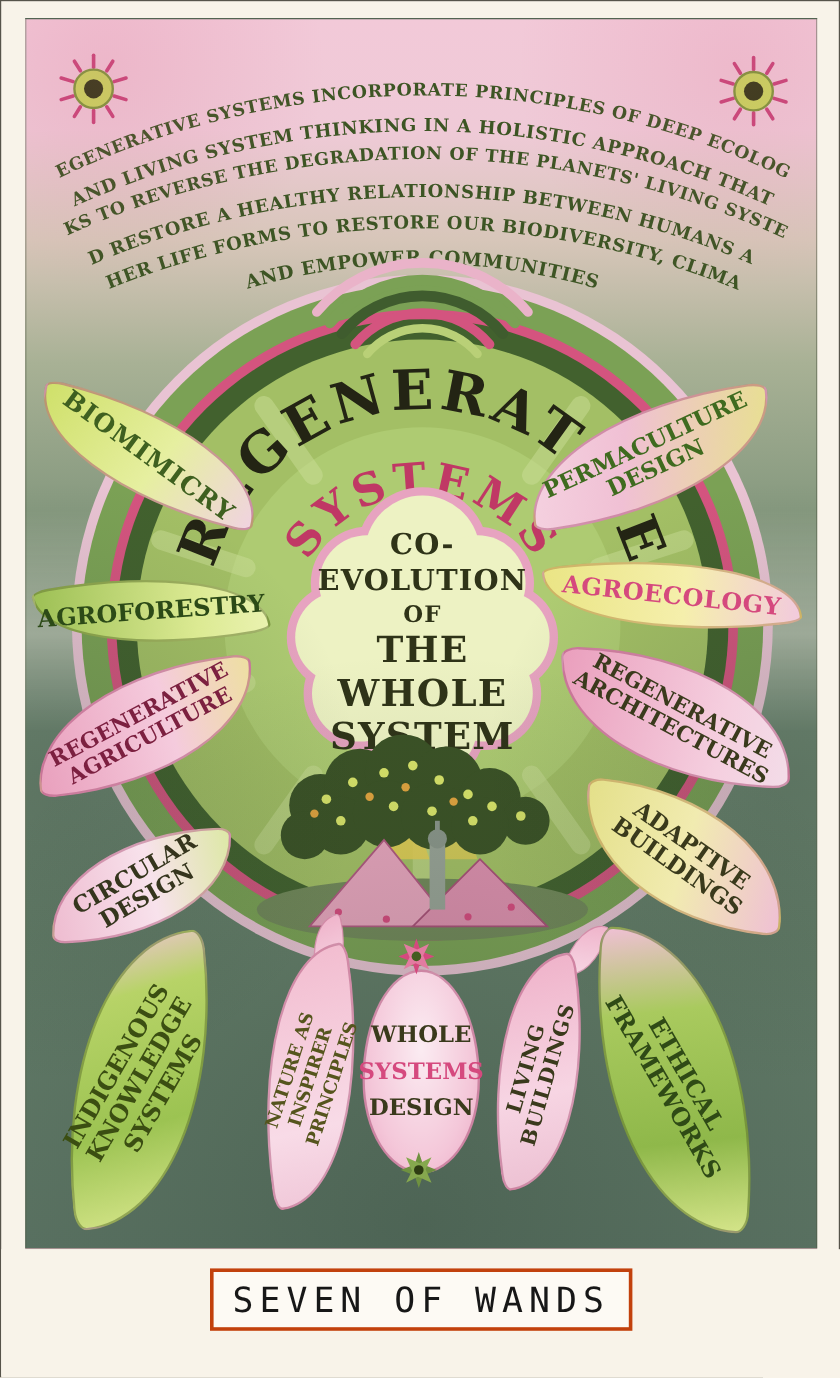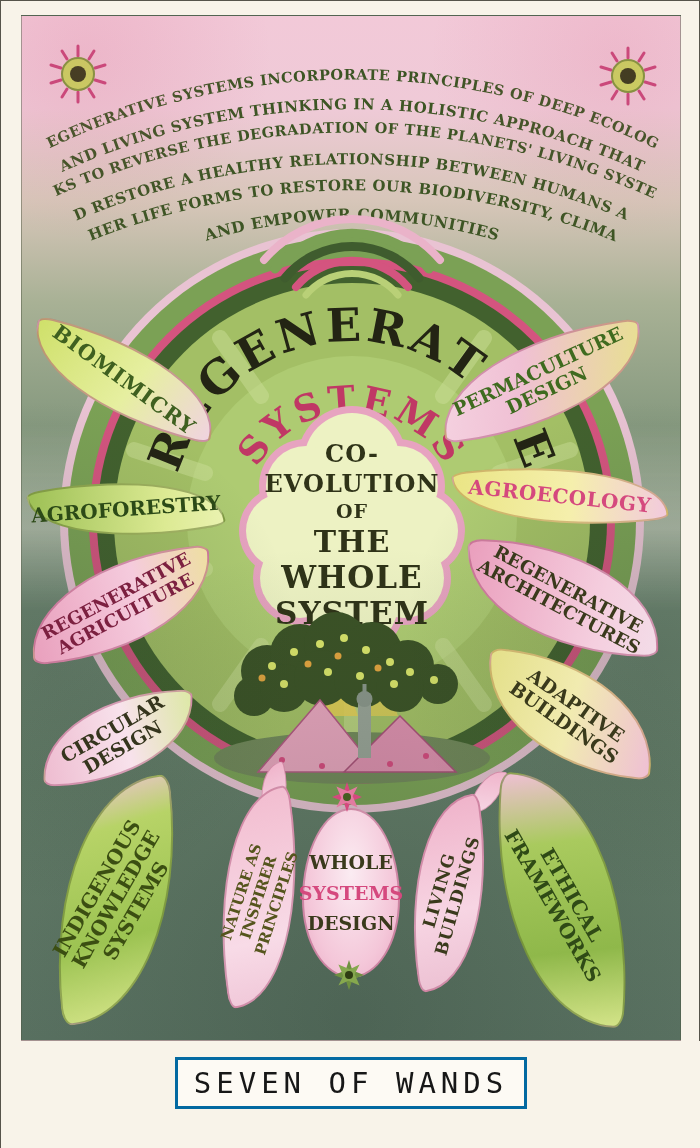--- a/index.html
+++ b/index.html
@@ -125,7 +125,7 @@
   
   .band { position:absolute; left:0; top:1040px; width:700px; height:108px;
           background:#f8f3e9; display:flex; justify-content:center; }
-  .title-box { margin-top:16px; width:352px; height:52px; border:3px solid #0369a1;
+  .title-box { margin-top:16px; width:352px; height:52px; border:3px solid #c2410c;
                background:#fdfaf4; display:flex; align-items:center; justify-content:center;
                box-sizing:border-box; }
   .title-box span { font-family:"DejaVu Sans Mono", monospace; font-size:29px;

